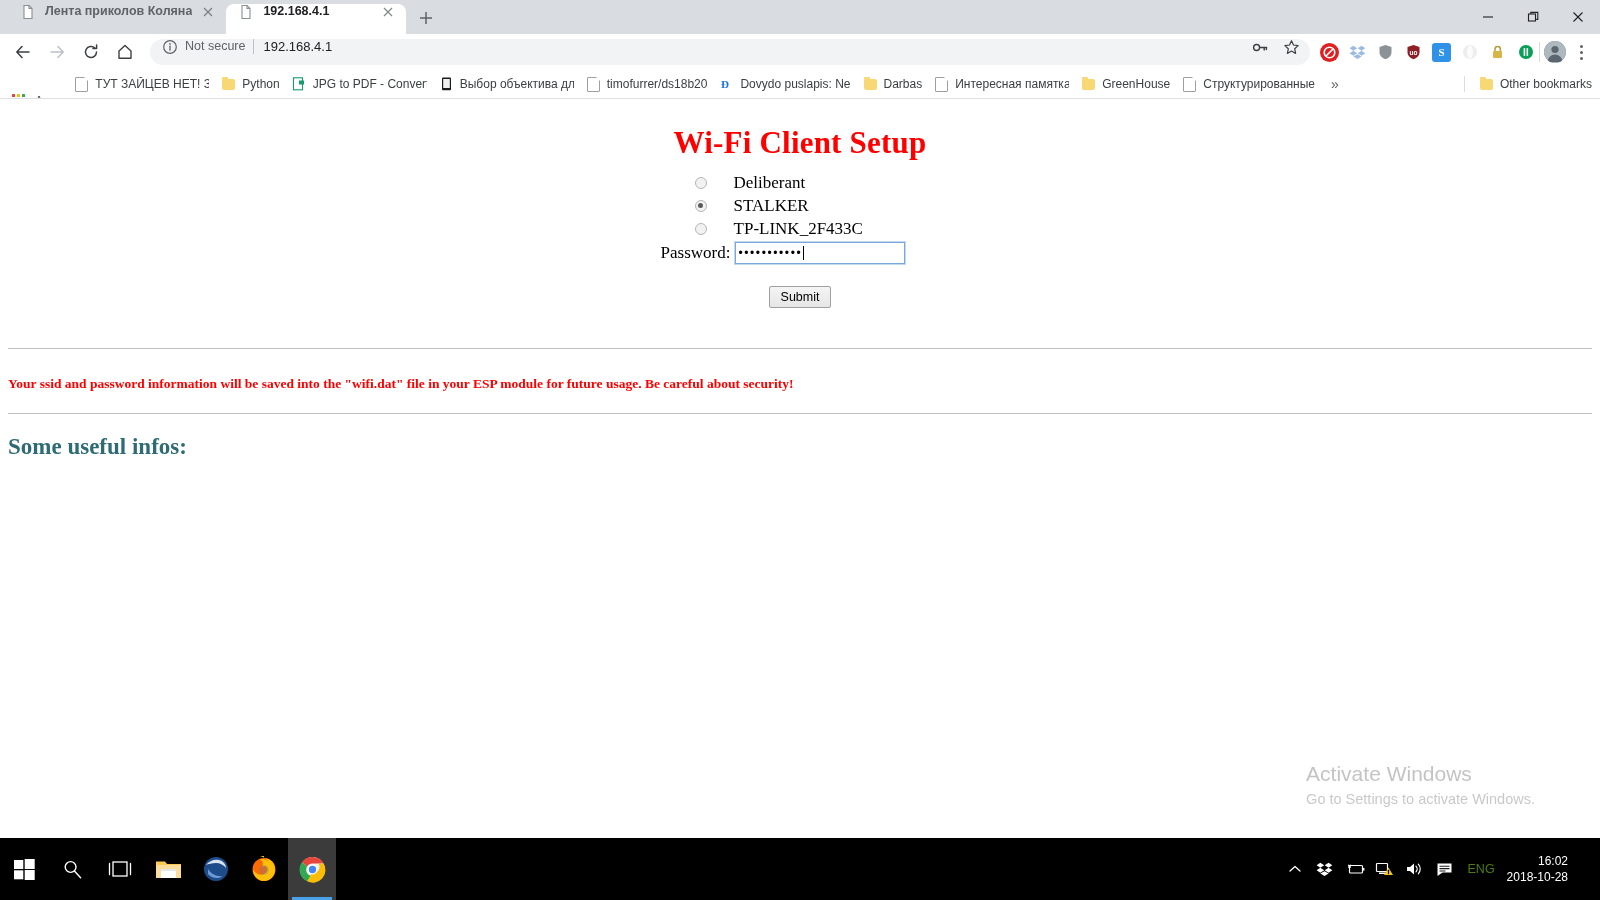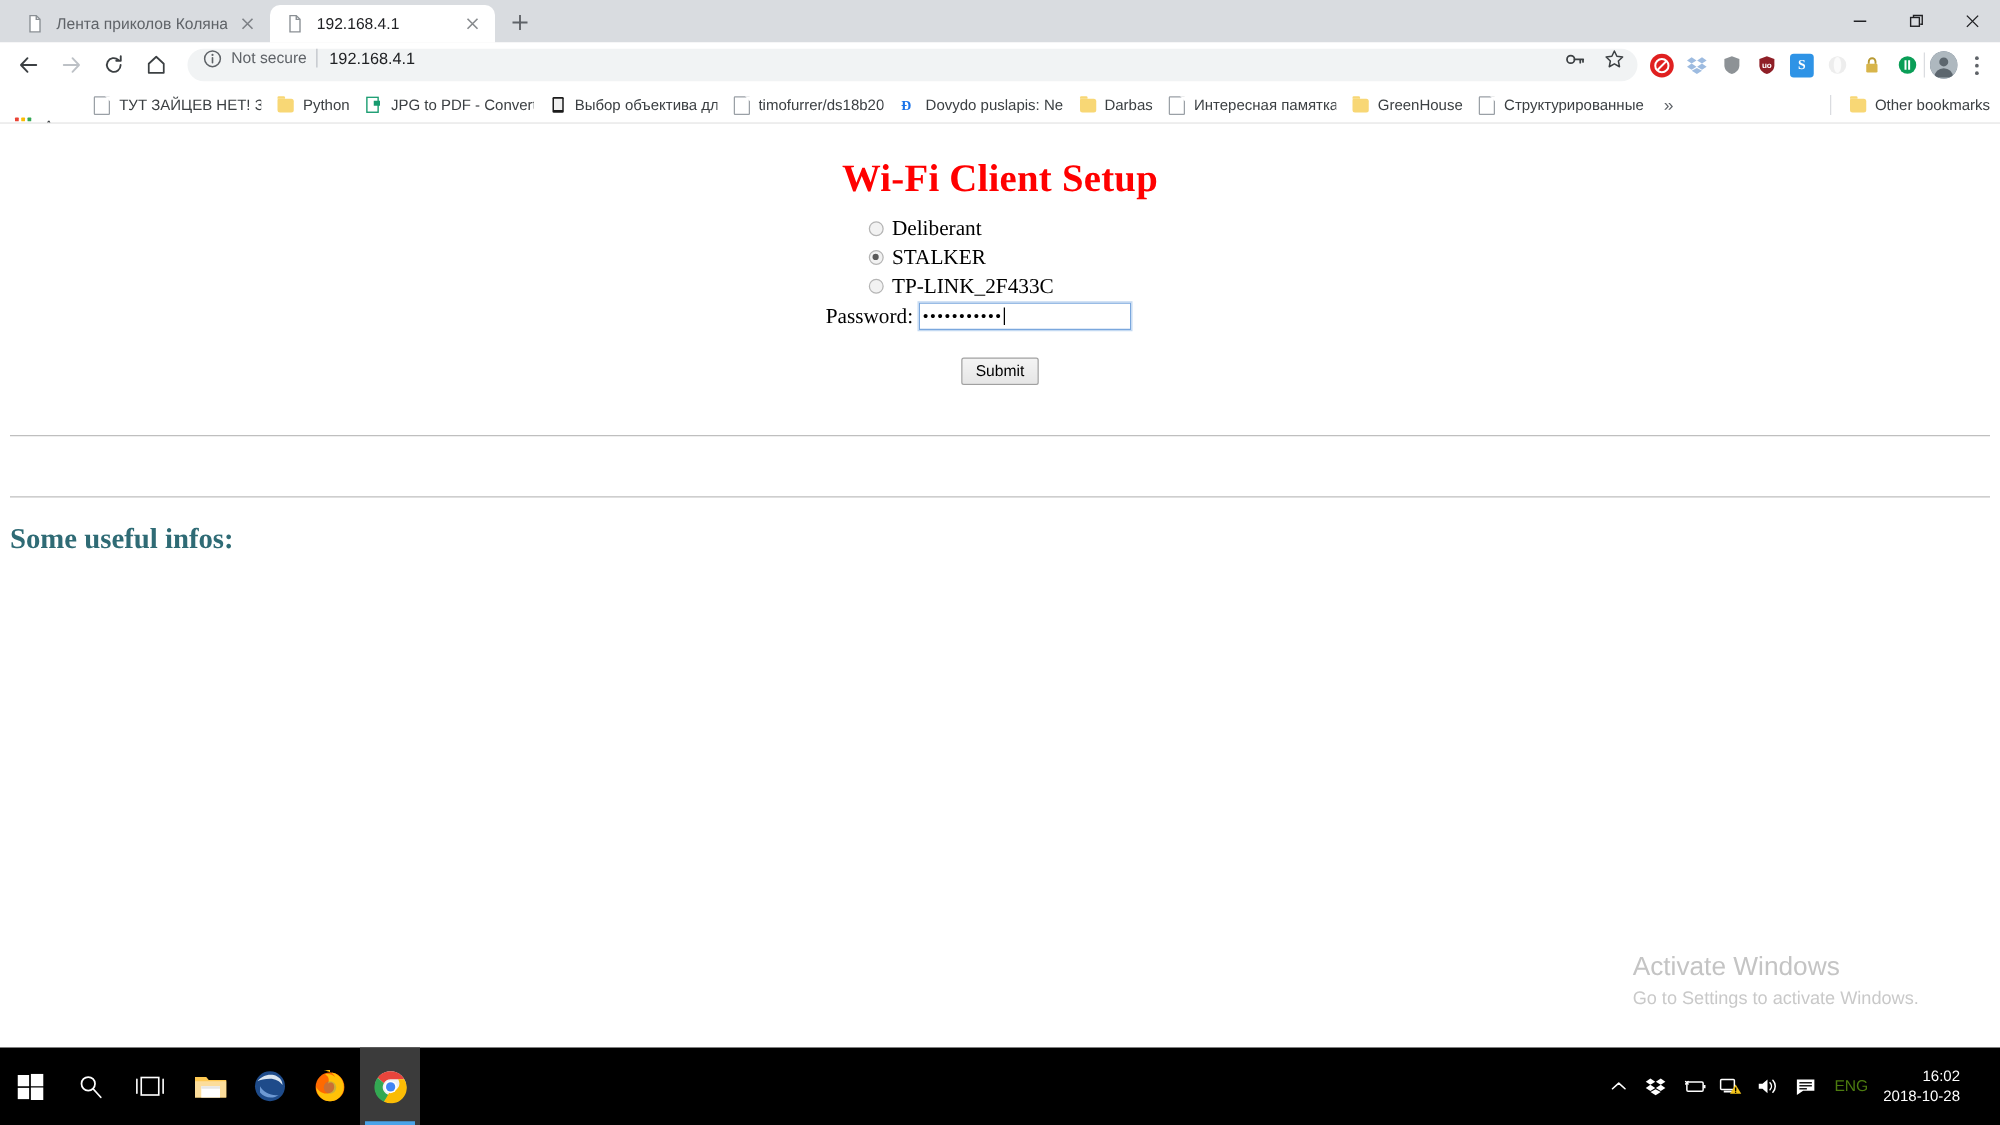--- a/index.html
+++ b/index.html
@@ -35,7 +35,6 @@
   .tab {
     height: 30px;
     display: flex;
-    align-items: center;
     padding: 0 10px 0 12px;
     border-radius: 8px 8px 0 0;
     font-size: 12.5px;
@@ -44,6 +43,7 @@
     min-width: 180px;
     box-sizing: border-box;
     position: relative;
+    font-weight: bold;
   }
   .tab.inactive {
     background: transparent;

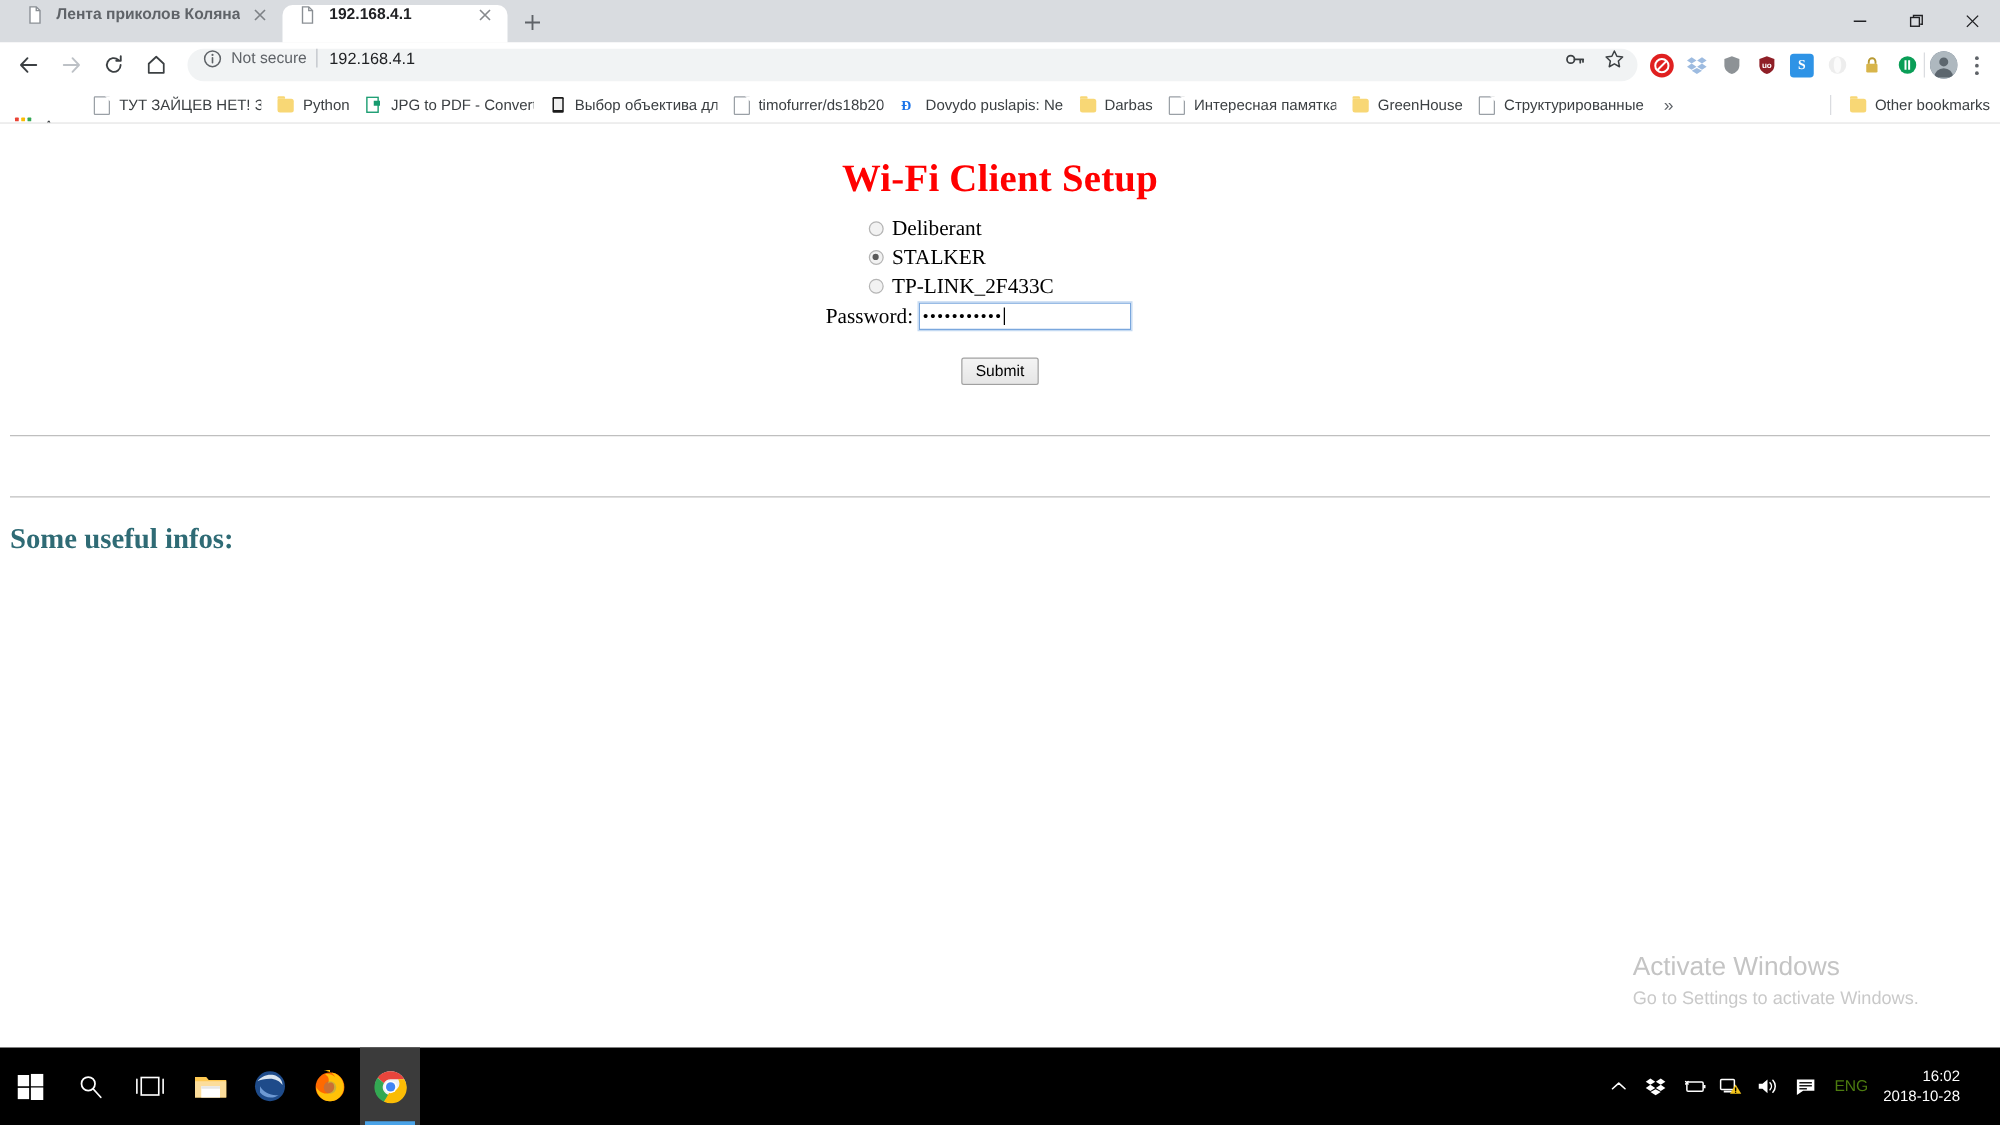--- a/index.html
+++ b/index.html
@@ -293,6 +293,7 @@
     font-family: "Liberation Serif", serif;
     color: #000;
     white-space: nowrap;
+    gap: 20px;
   }
   .radio {
     width: 12px; height: 12px;

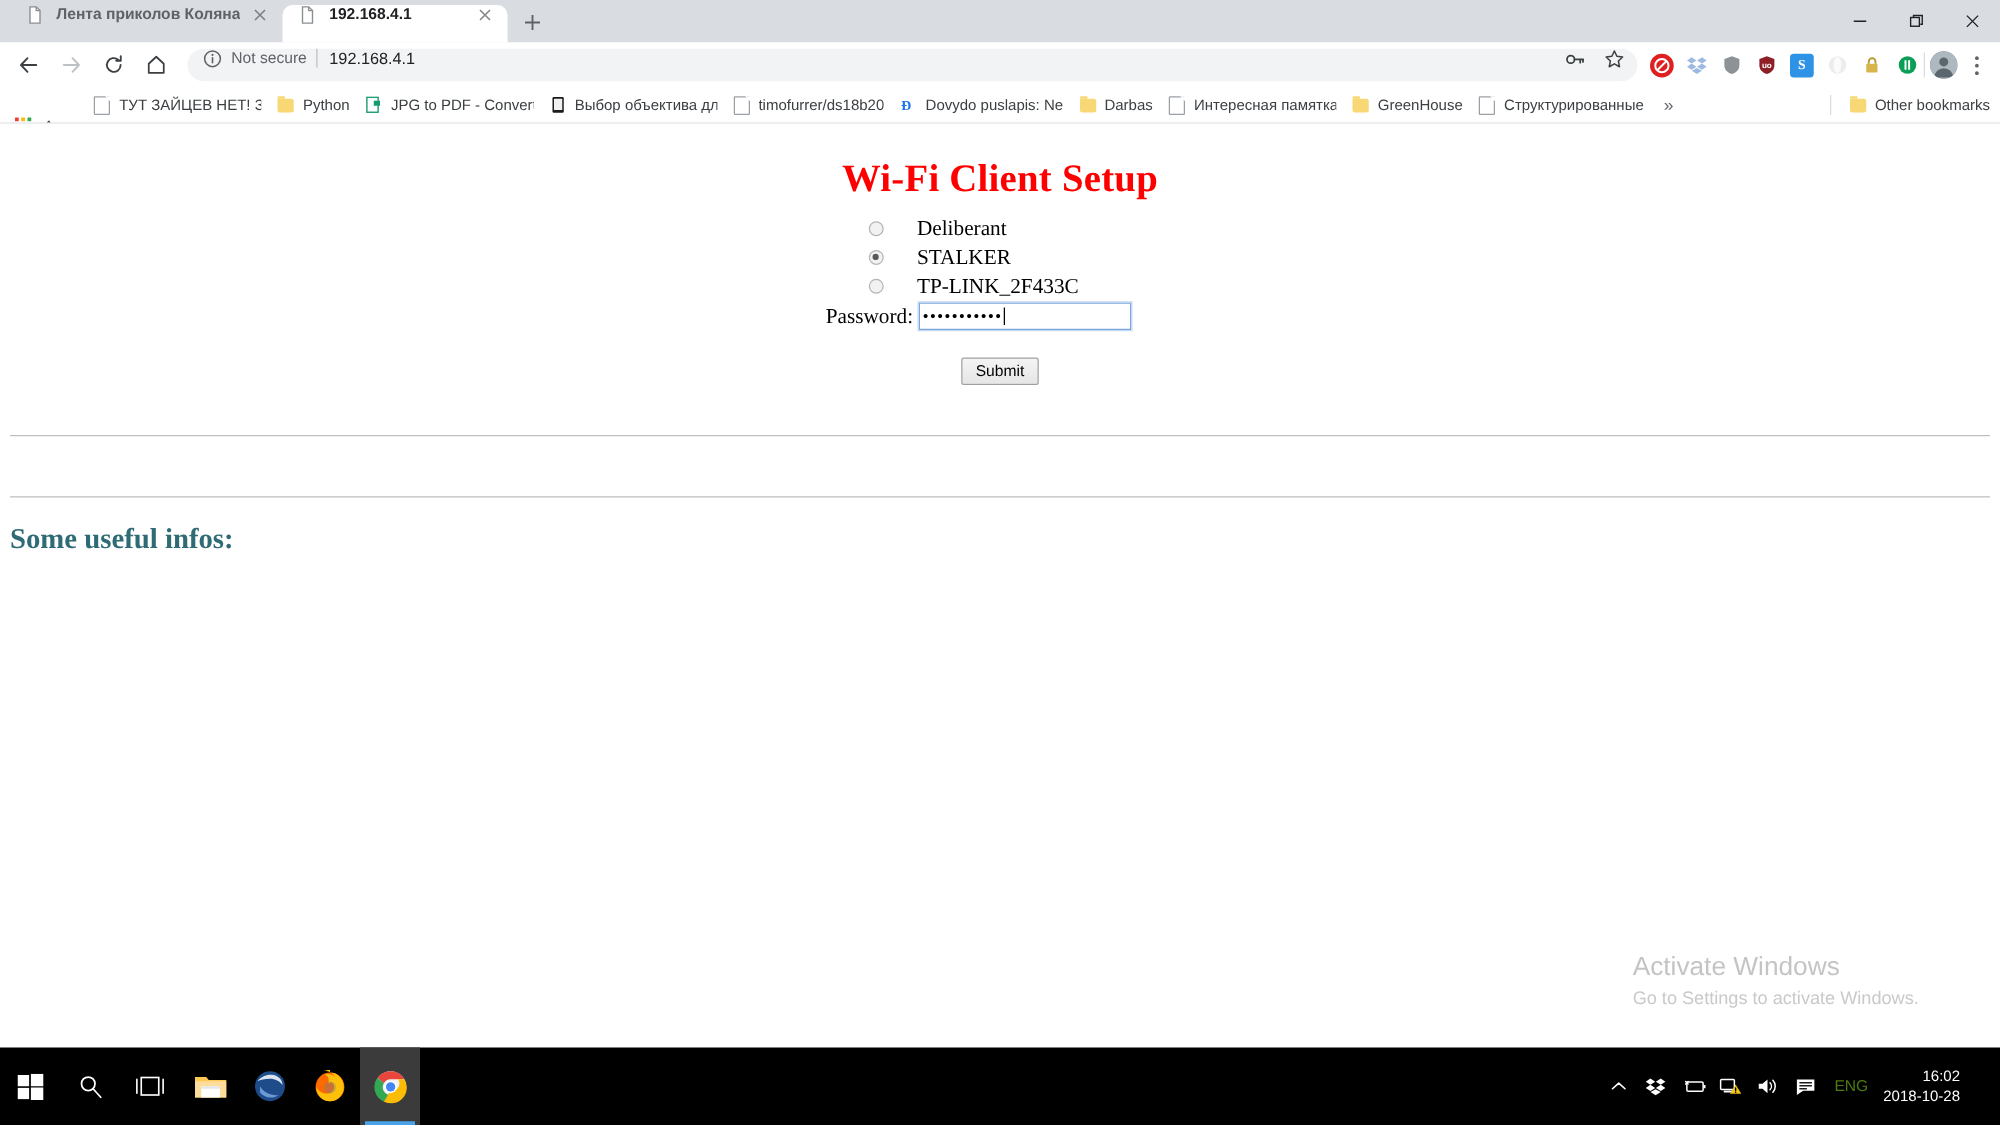--- a/index.html
+++ b/index.html
@@ -784,6 +784,7 @@
       <div style="height:40px"></div>
       <hr class="rule">
       <div style="height:27px"></div>
+      <p class="warn">Your ssid and password information will be saved into the "wifi.dat" file in your ESP module for future usage. Be careful about security!</p>
       <div style="height:21px"></div>
       <hr class="rule">
       <div style="height:20px"></div>

